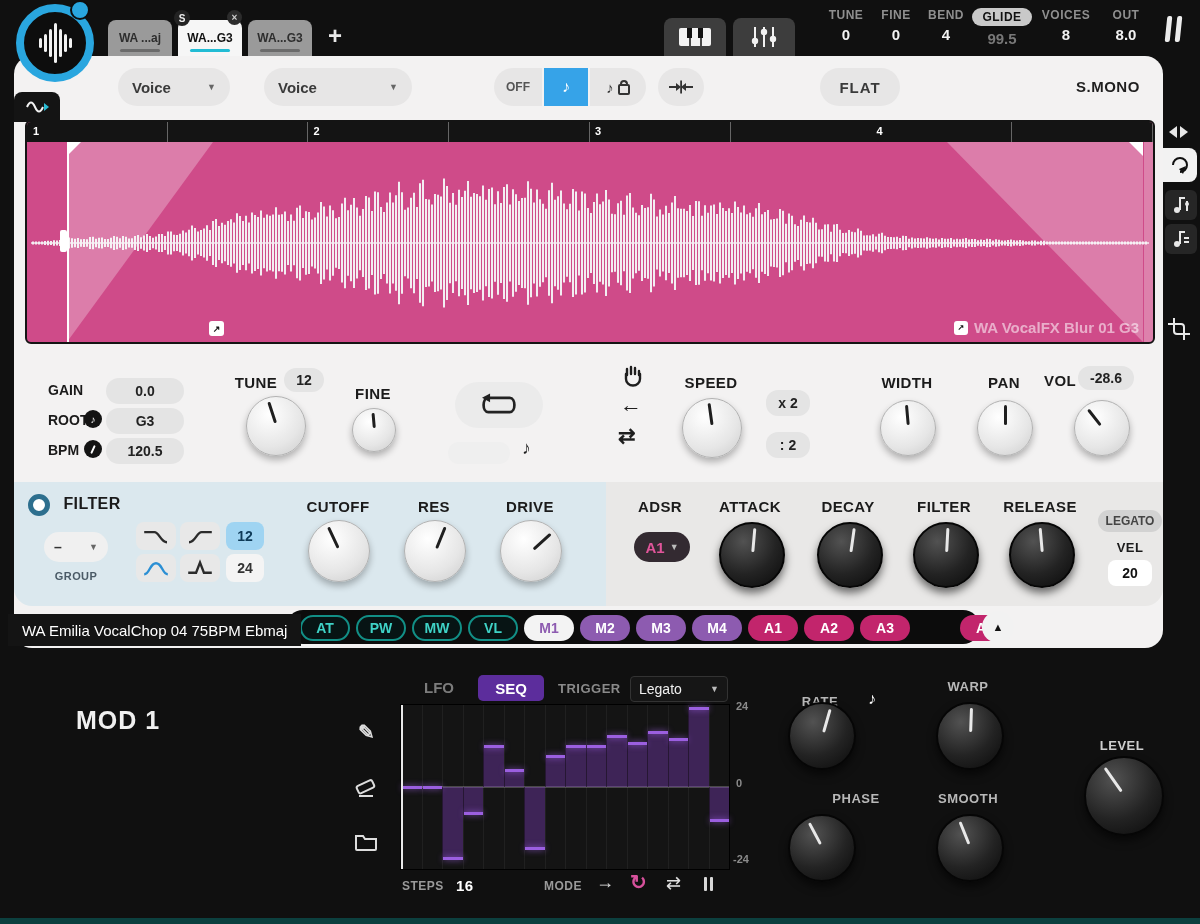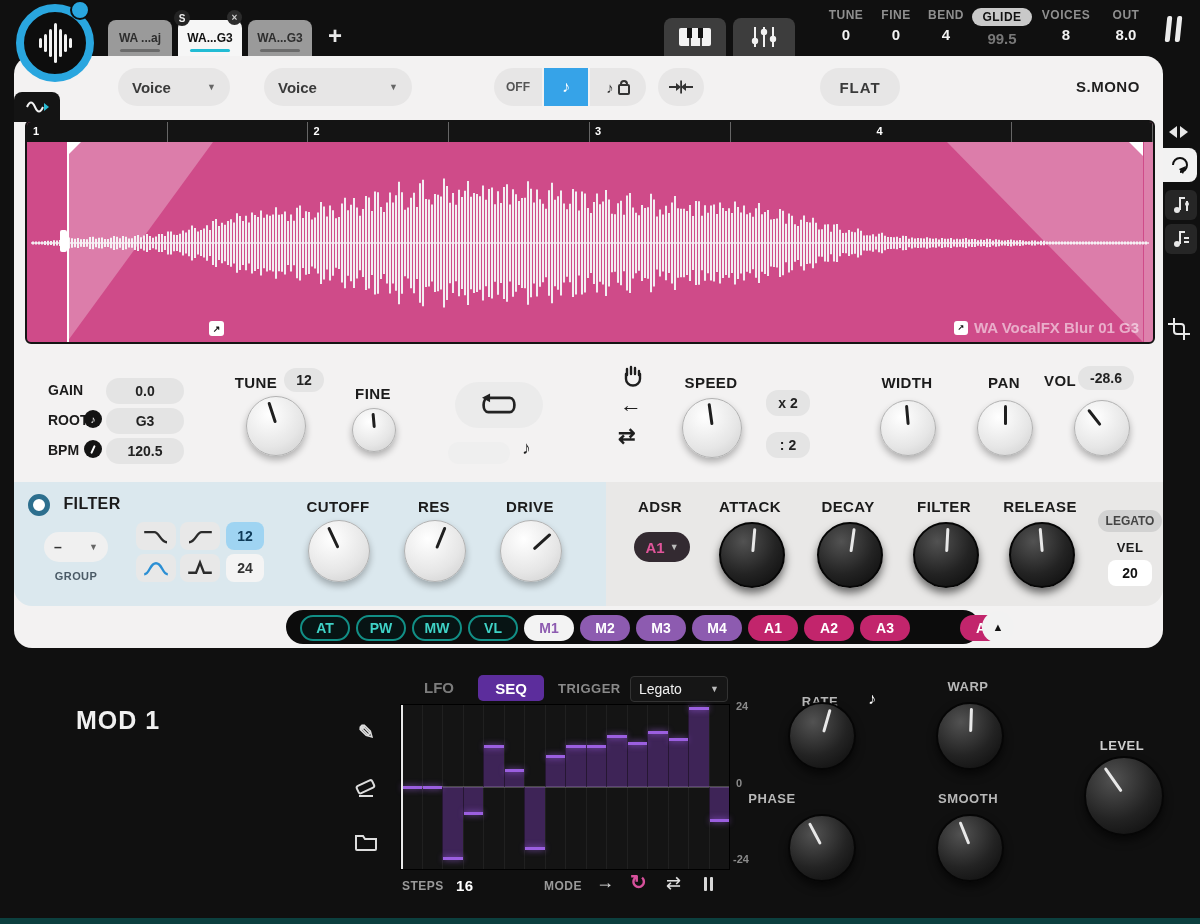--- a/index.html
+++ b/index.html
@@ -489,6 +489,7 @@
   <div class="collapse">
       <span>▲</span>
     </div>
+  <div class="tooltip">WA Emilia VocalChop 04 75BPM Ebmaj</div>
 
   <div class="mod-title">MOD 1</div>
   <div class="lfo-tab">LFO</div>

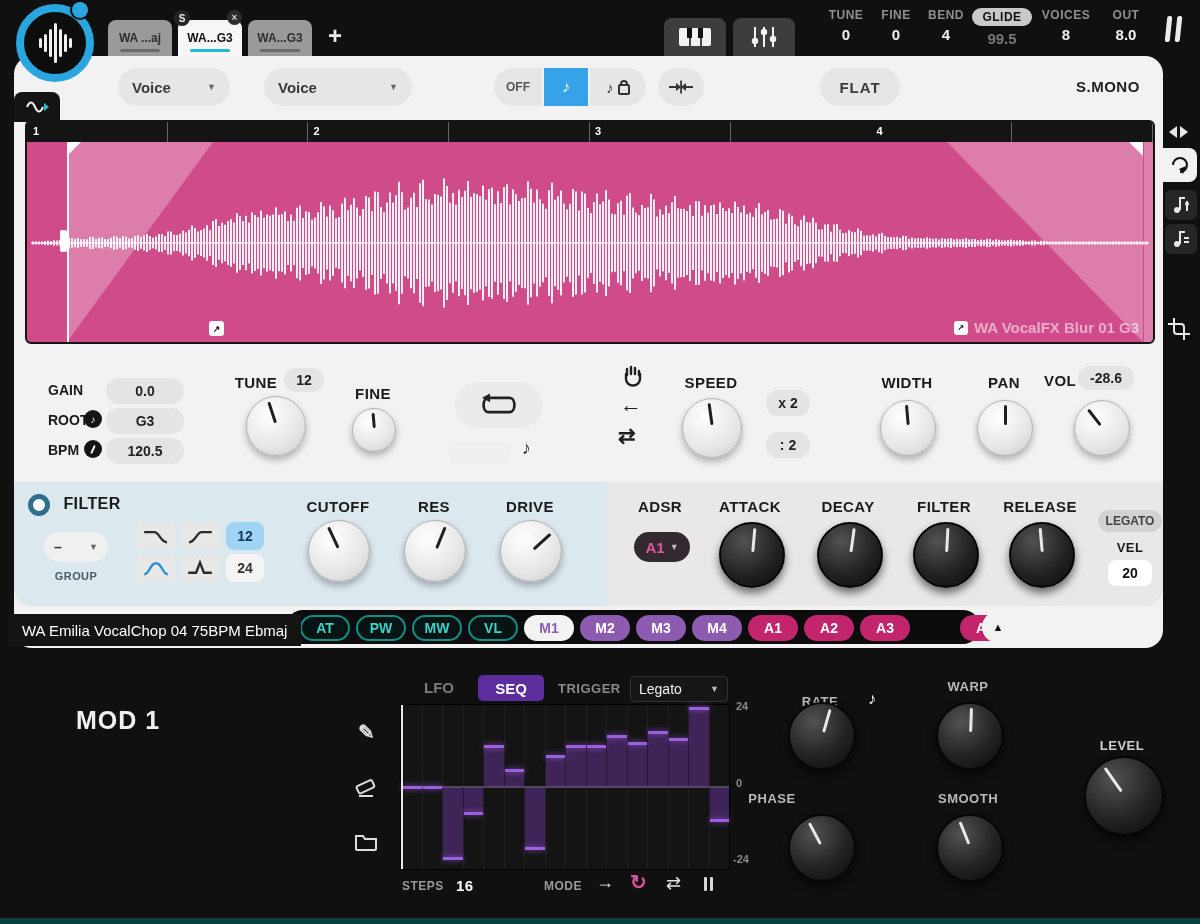--- a/index.html
+++ b/index.html
@@ -591,7 +591,7 @@
   <div class="knob dark" style="left:936px;top:702px;width:64px;height:64px;--a:2deg">
       <div class="ind"></div>
     </div>
-  <div class="mlabel" style="left:772px;top:791px">PHASE</div>
+  <div class="mlabel" style="left:856px;top:791px">PHASE</div>
   <div class="knob dark" style="left:788px;top:814px;width:64px;height:64px;--a:-28deg">
       <div class="ind"></div>
     </div>

